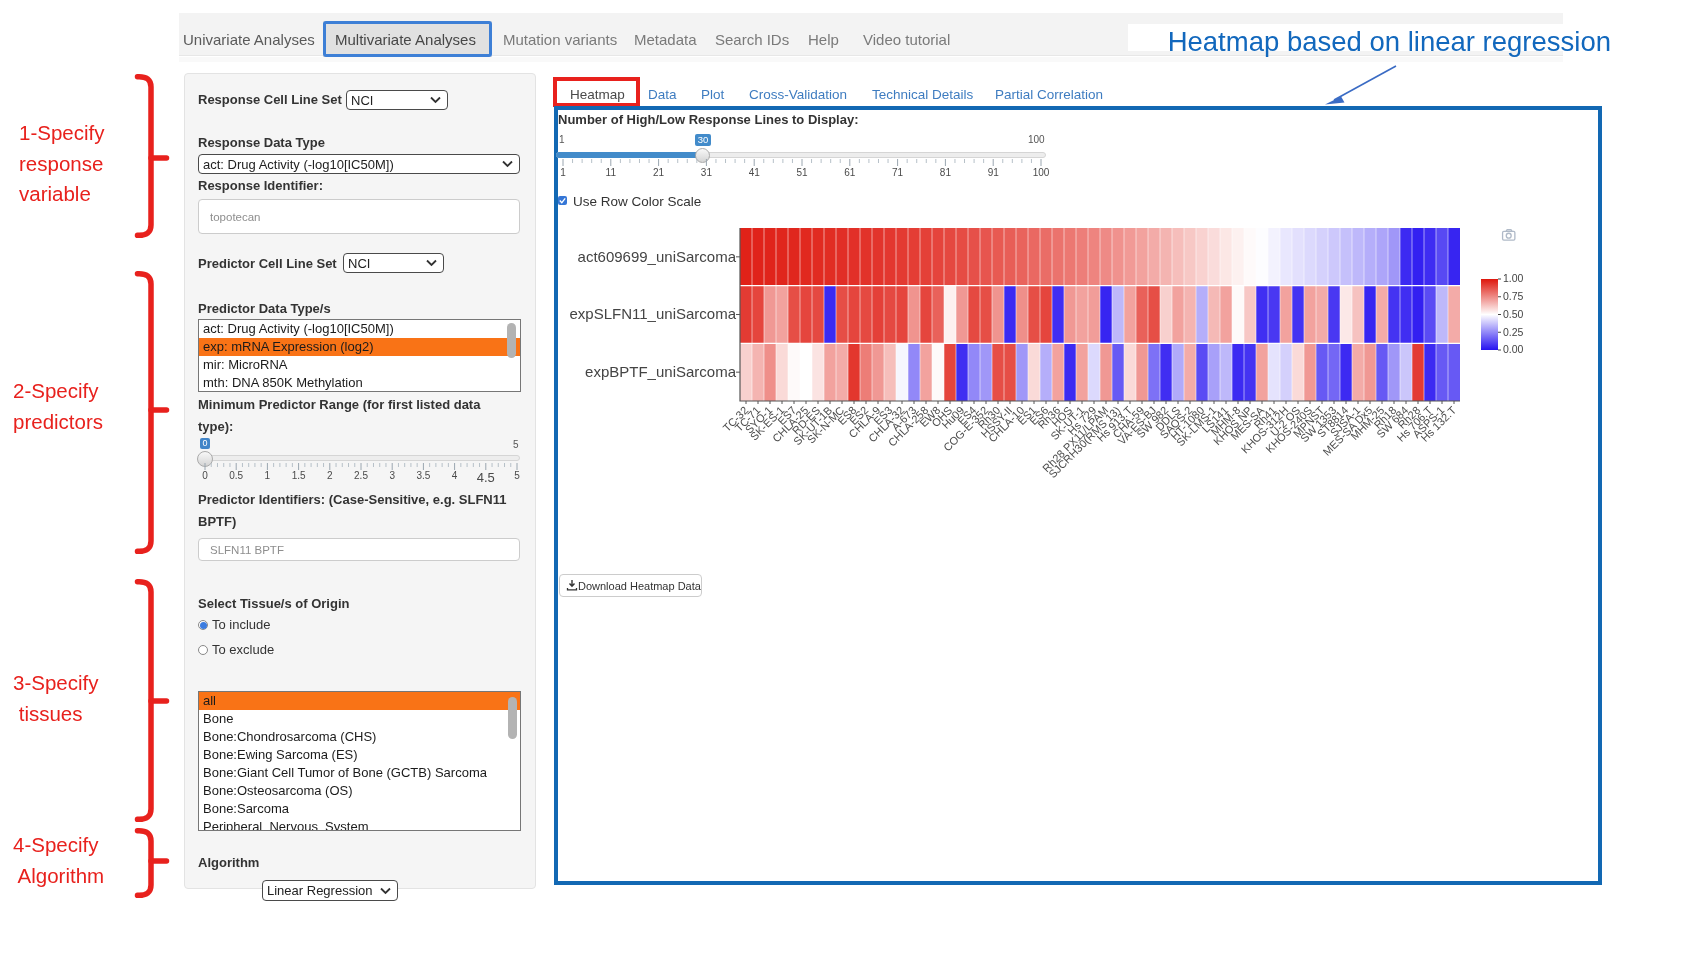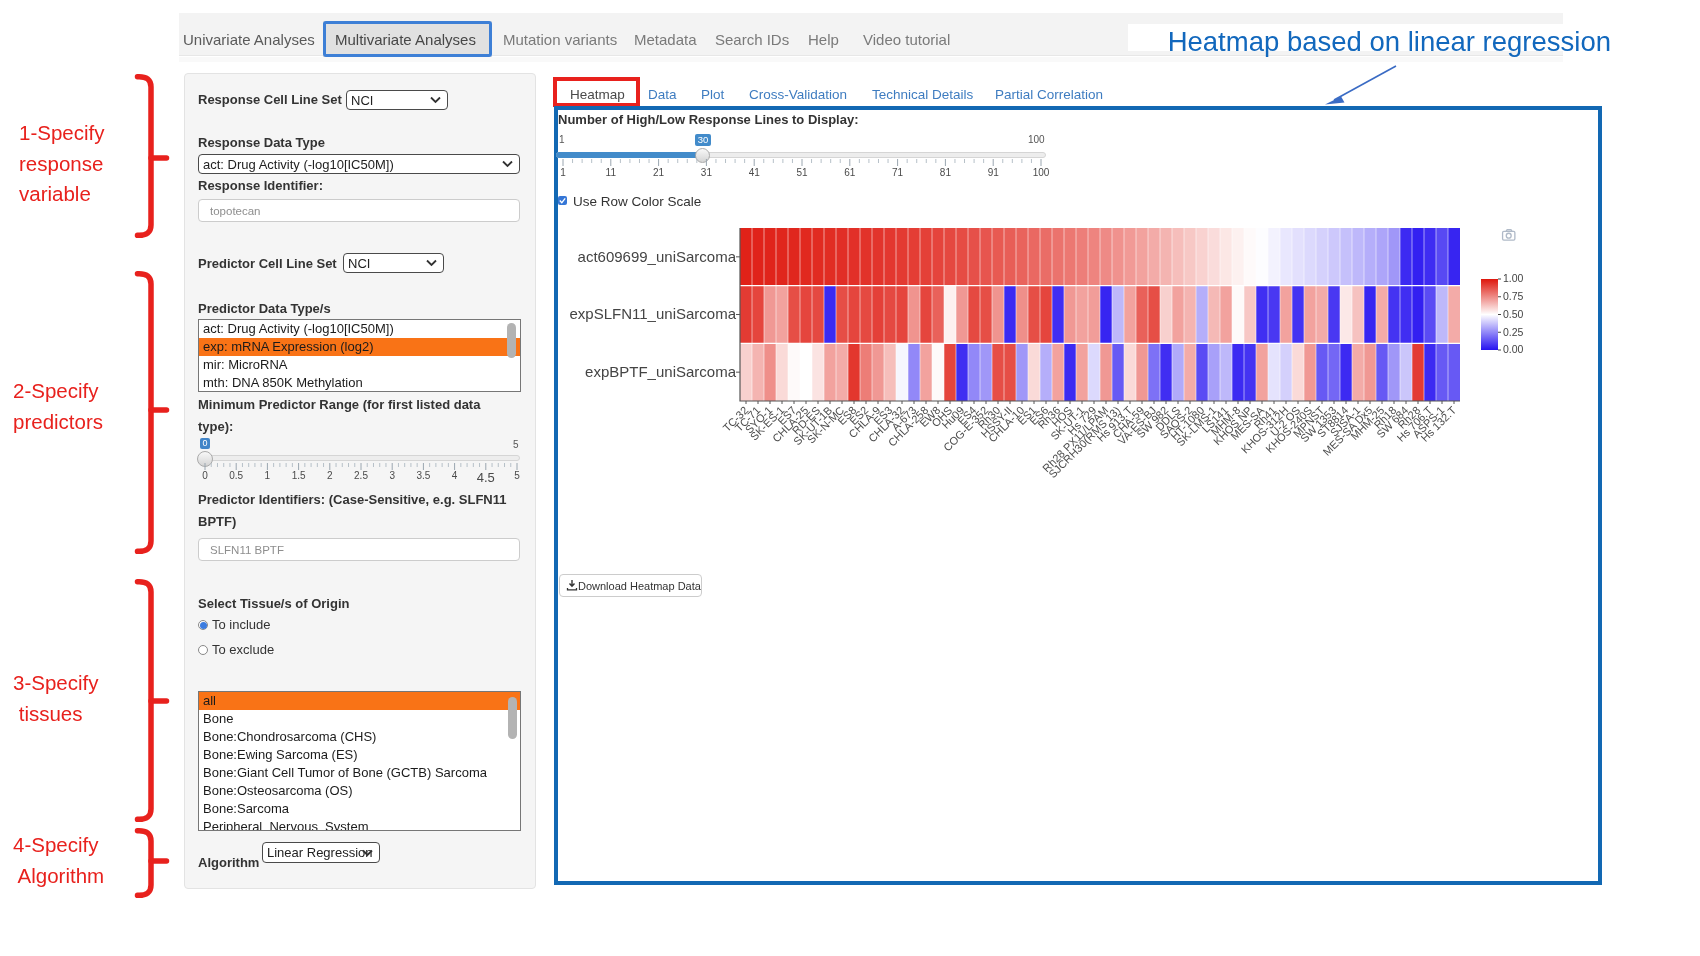--- a/index.html
+++ b/index.html
@@ -42,7 +42,7 @@
         <path d="M1,1 L5.5,5.5 L10,1" stroke="#333" stroke-width="1.8" fill="none"></path>
       </svg></div>
 <div class="abs lbl" style="left:198px;top:178px">Response Identifier:</div>
-<div class="tin" style="left:198px;top:199px;width:322px;height:23px">topotecan</div>
+<div class="tin" style="left:198px;top:199px;width:322px;height:35px">topotecan</div>
 <div class="abs lbl" style="left:198px;top:256px">Predictor Cell Line Set</div>
 <div class="fake-select" style="left:343px;top:253px;width:101px;height:20px">NCI<svg class="chev" width="11" height="7">
         <path d="M1,1 L5.5,5.5 L10,1" stroke="#333" stroke-width="1.8" fill="none"></path>

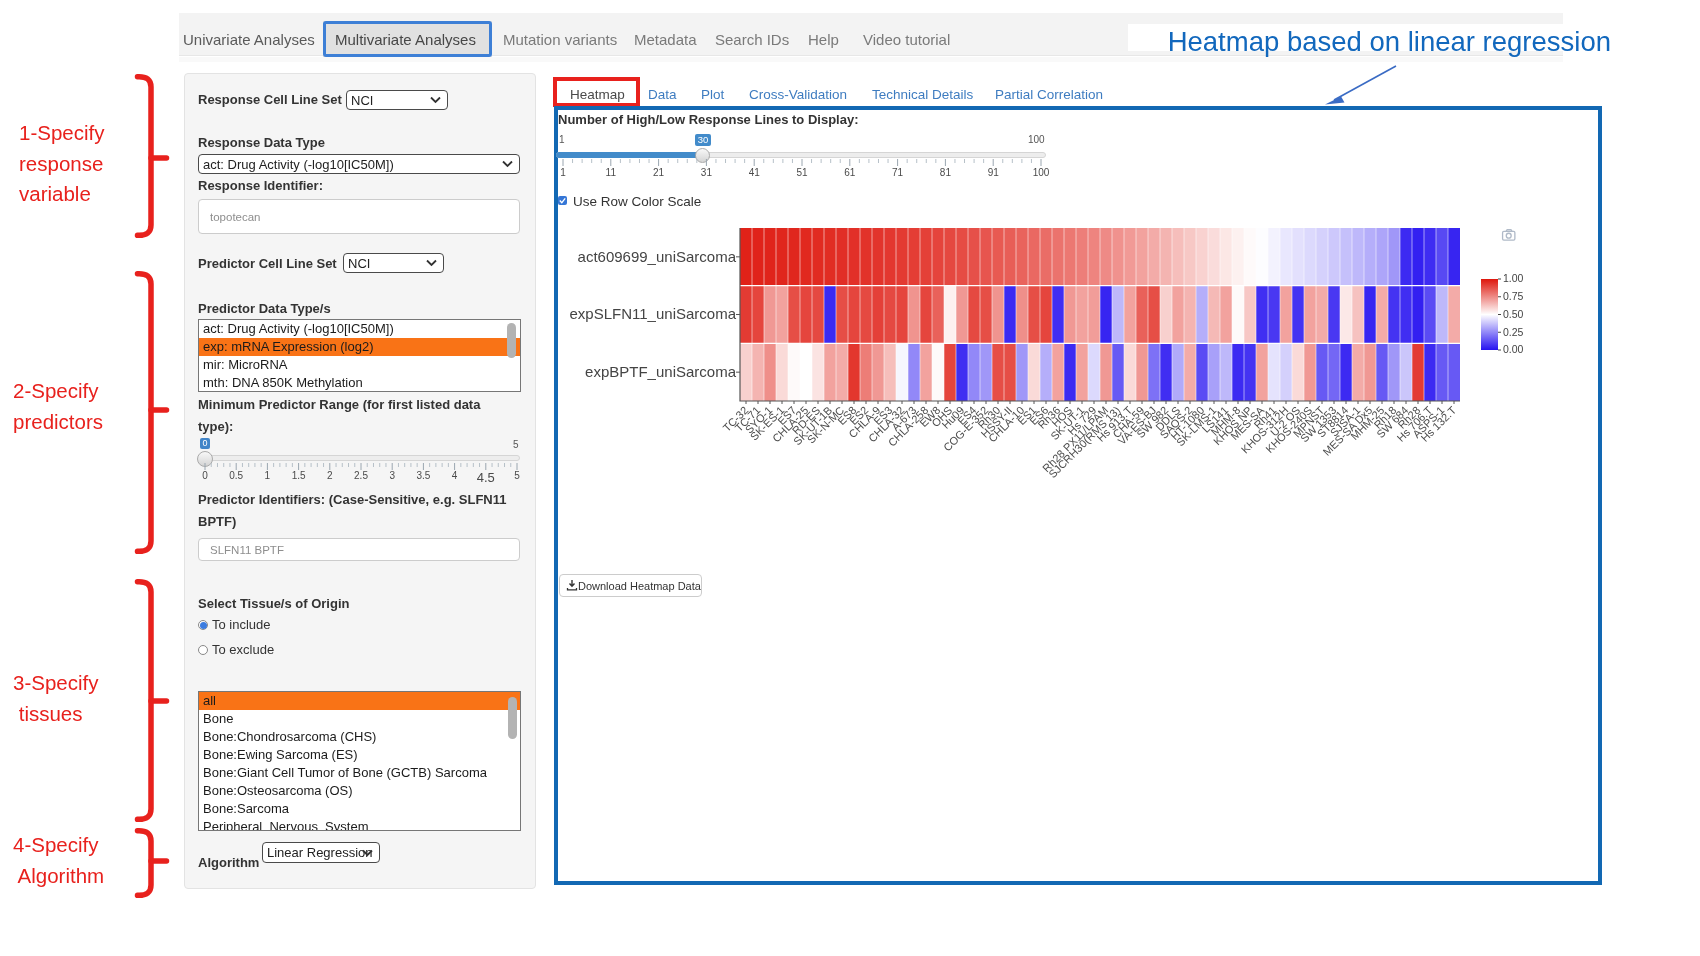--- a/index.html
+++ b/index.html
@@ -95,7 +95,7 @@
     </div>
 <div class="abs" style="left:508px;top:697px;width:9px;height:42px;background:#b3b3b3;border-radius:5px"></div>
 <div class="abs lbl" style="left:198px;top:855px">Algorithm</div>
-<div class="fake-select" style="left:262px;top:842px;width:118px;height:21px">Linear Regression<svg class="chev" width="11" height="7">
+<div class="fake-select" style="left:262px;top:880px;width:136px;height:21px">Linear Regression<svg class="chev" width="11" height="7">
         <path d="M1,1 L5.5,5.5 L10,1" stroke="#333" stroke-width="1.8" fill="none"></path>
       </svg></div>
 <svg width="180" height="956" viewBox="0 0 180 956" style="position:absolute;left:0;top:0">

